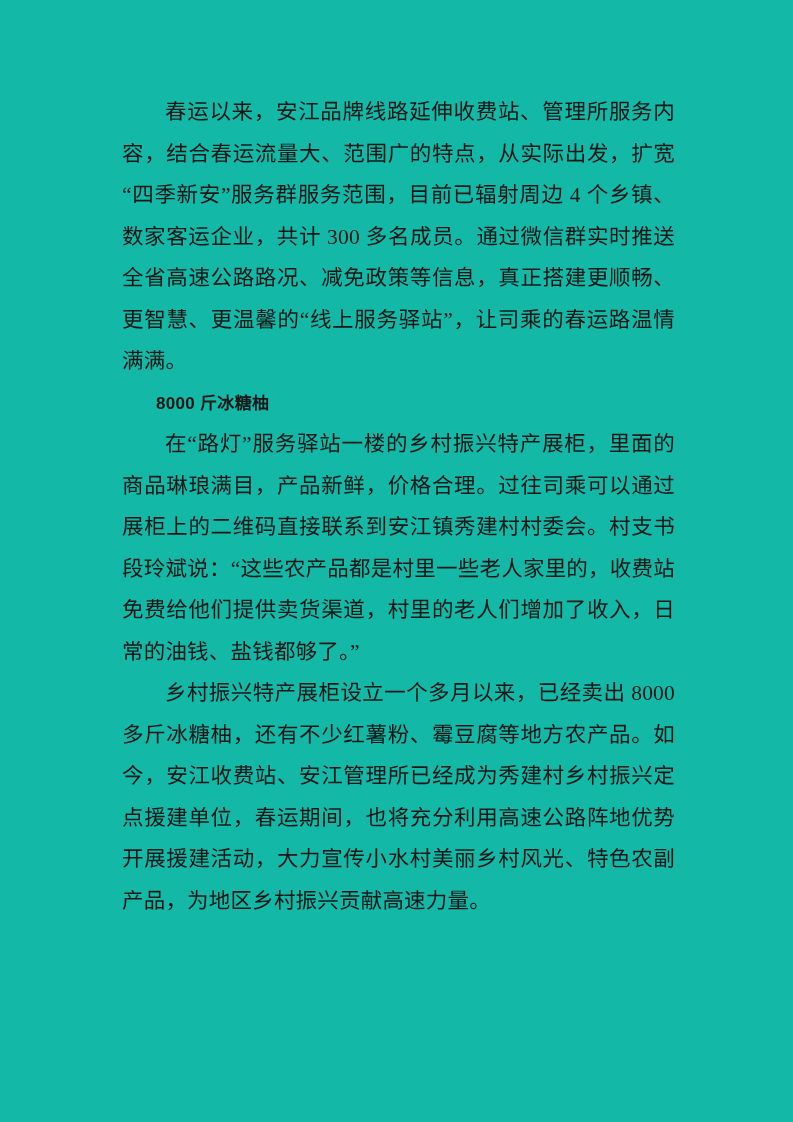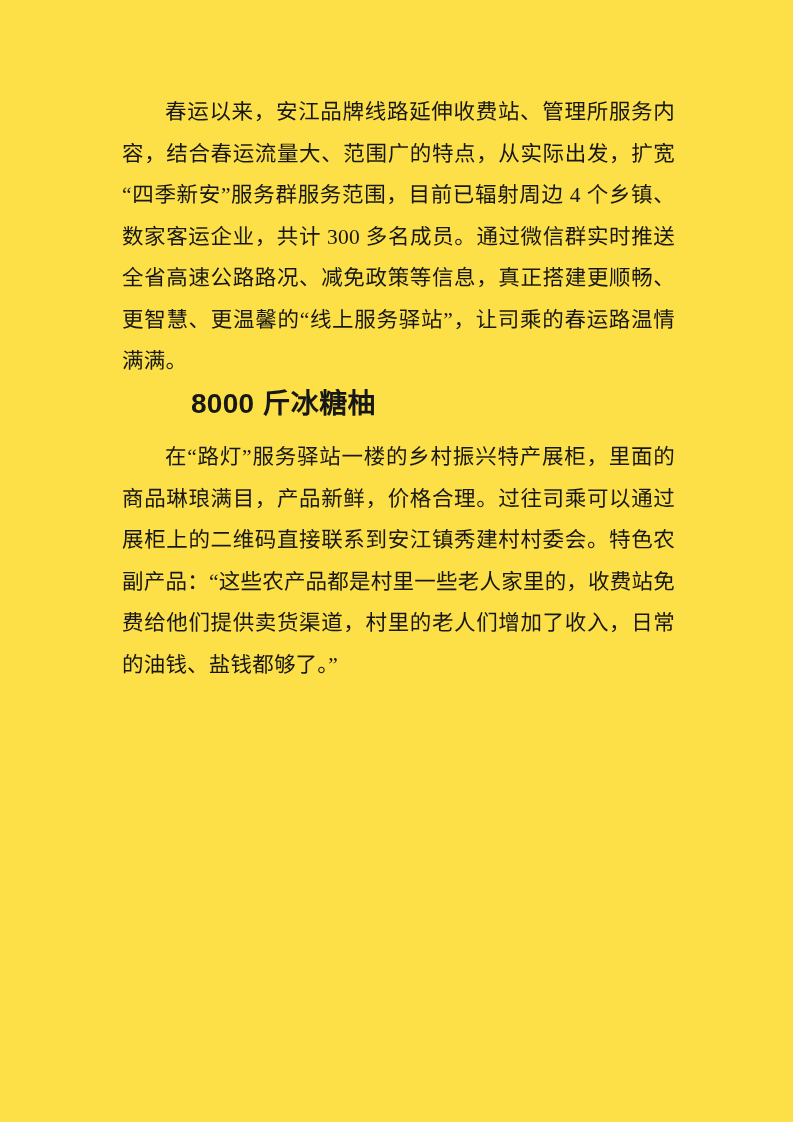--- a/index.html
+++ b/index.html
@@ -21,7 +21,7 @@
     height: 1122px;
     box-sizing: border-box;
     padding: 92px 118px 80px 122px;
-    background: #fde047;
+    background: #14b8a6;
   }
   .doc-body {
     font-size: 21.5px;

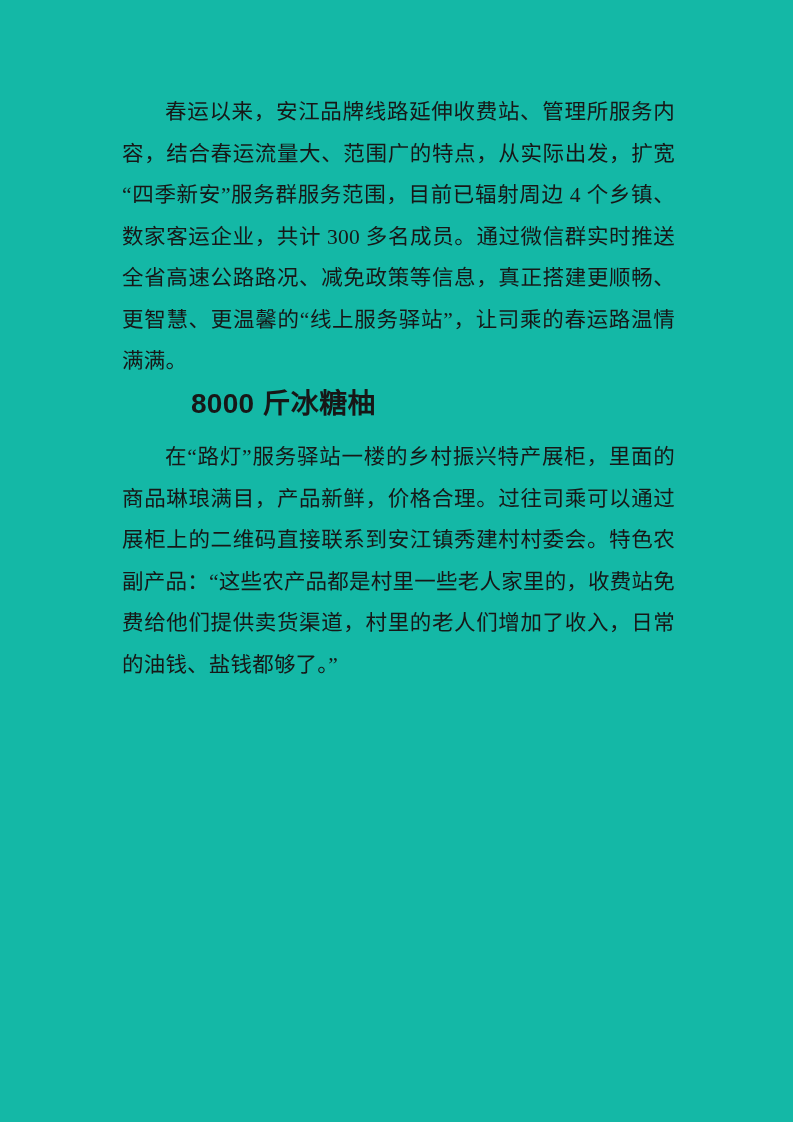--- a/index.html
+++ b/index.html
@@ -38,8 +38,8 @@
     line-height: 41.5px;
   }
   h2.subheading {
-    margin: 13px;
-    font-size: 28px;
+    margin: 0;
+    font-size: 17px;
     line-height: 41.5px;
     font-weight: bold;
     text-indent: 2em;

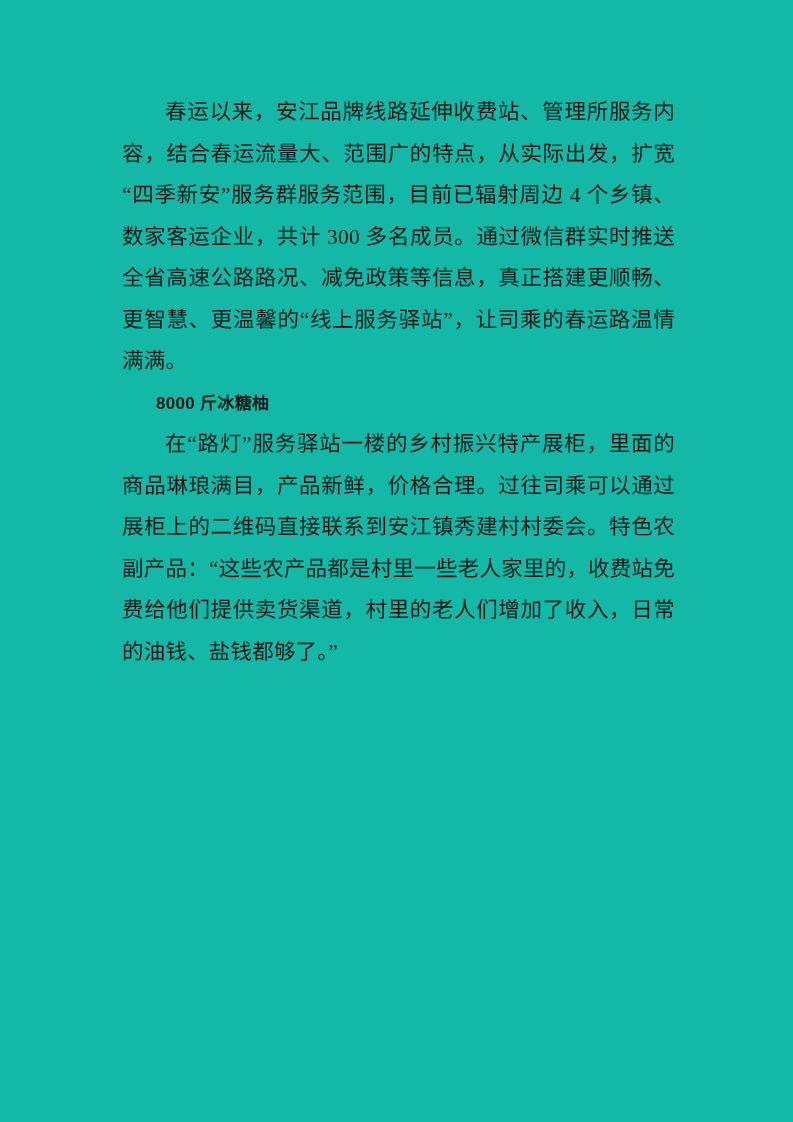--- a/index.html
+++ b/index.html
@@ -63,7 +63,7 @@
 
     <h2 class="subheading">8000 斤冰糖柚</h2>
 
-    <p class="para">在“路灯”服务驿站一楼的乡村振兴特产展柜，里面的商品琳琅满目，产品新鲜，价格合理。过往司乘可以通过展柜上的二维码直接联系到安江镇秀建村村委会。特色农副产品：“这些农产品都是村里一些老人家里的，收费站免费给他们提供卖货渠道，村里的老人们增加了收入，日常的油钱、盐钱都够了。”</p>
+    <p class="para">在“路灯”服务驿站一楼的乡村振兴特产展柜，里面的商品琳琅满目，产品新鲜，价格合理。过往司乘可以通过展柜上的二维码直接联系到安江镇秀建村村委会。村支书段玲斌说：“这些农产品都是村里一些老人家里的，收费站免费给他们提供卖货渠道，村里的老人们增加了收入，日常的油钱、盐钱都够了。”</p>
 
 
   </div>

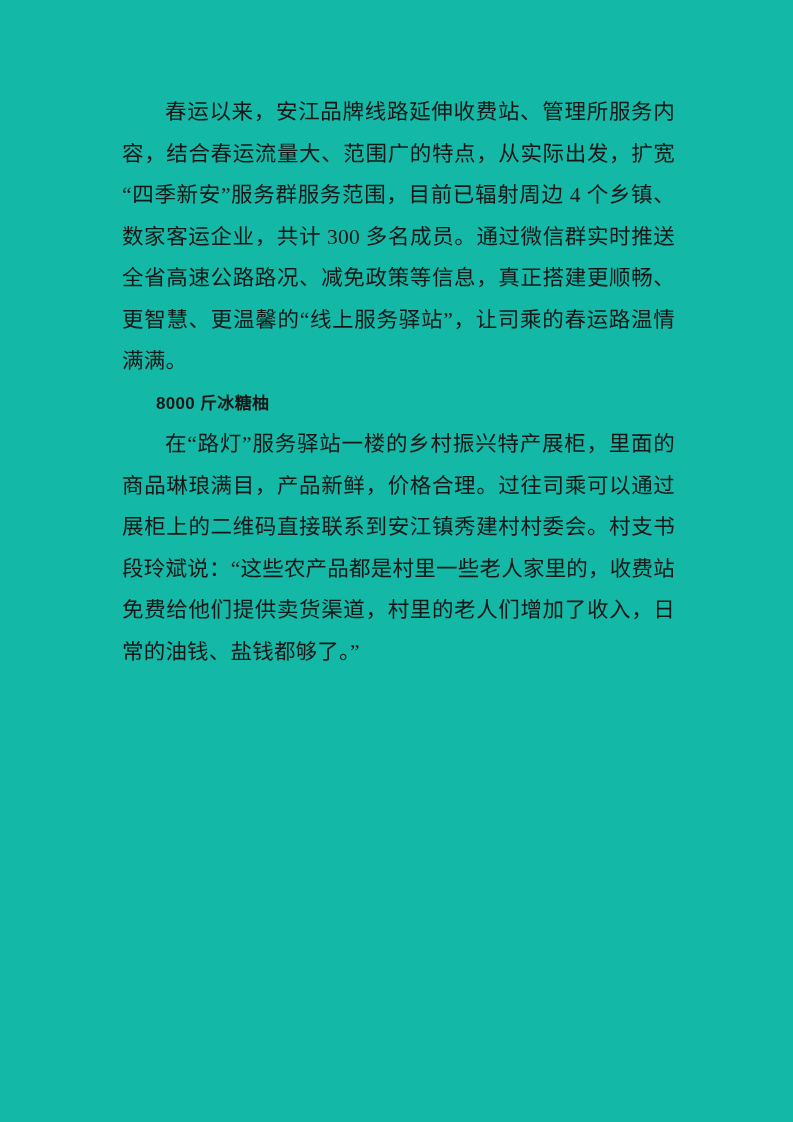--- a/index.html
+++ b/index.html
@@ -65,6 +65,7 @@
 
     <p class="para">在“路灯”服务驿站一楼的乡村振兴特产展柜，里面的商品琳琅满目，产品新鲜，价格合理。过往司乘可以通过展柜上的二维码直接联系到安江镇秀建村村委会。村支书段玲斌说：“这些农产品都是村里一些老人家里的，收费站免费给他们提供卖货渠道，村里的老人们增加了收入，日常的油钱、盐钱都够了。”</p>
 
+    <p class="para">乡村振兴特产展柜设立一个多月以来，已经卖出 8000 多斤冰糖柚，还有不少红薯粉、霉豆腐等地方农产品。如今，安江收费站、安江管理所已经成为秀建村乡村振兴定点援建单位，春运期间，也将充分利用高速公路阵地优势开展援建活动，大力宣传小水村美丽乡村风光、特色农副产品，为地区乡村振兴贡献高速力量。</p>
 
   </div>
 </div>

